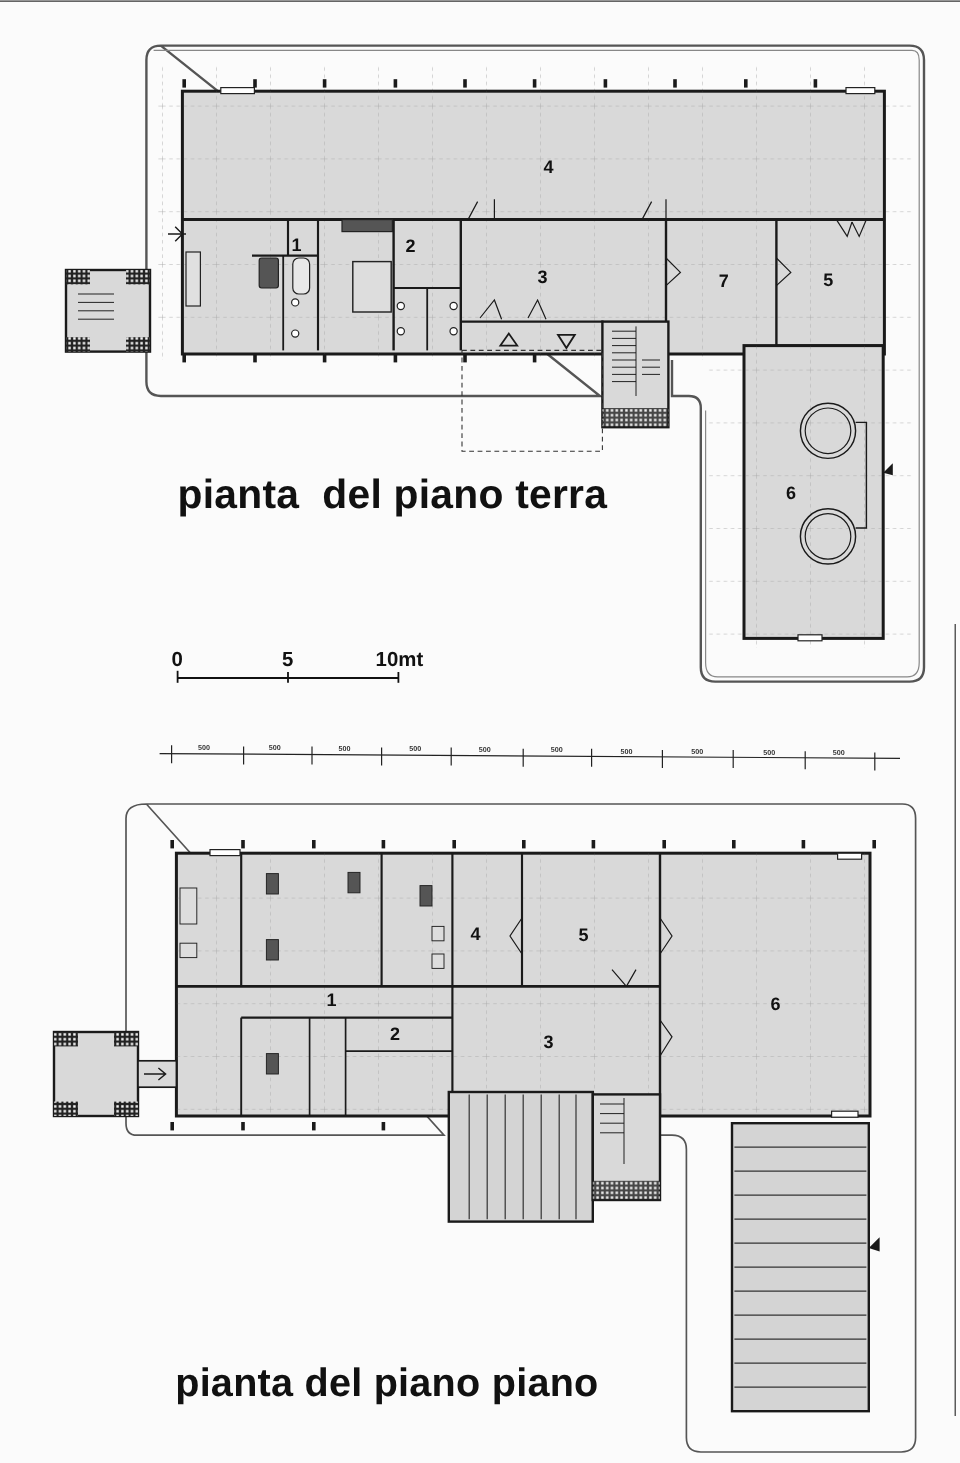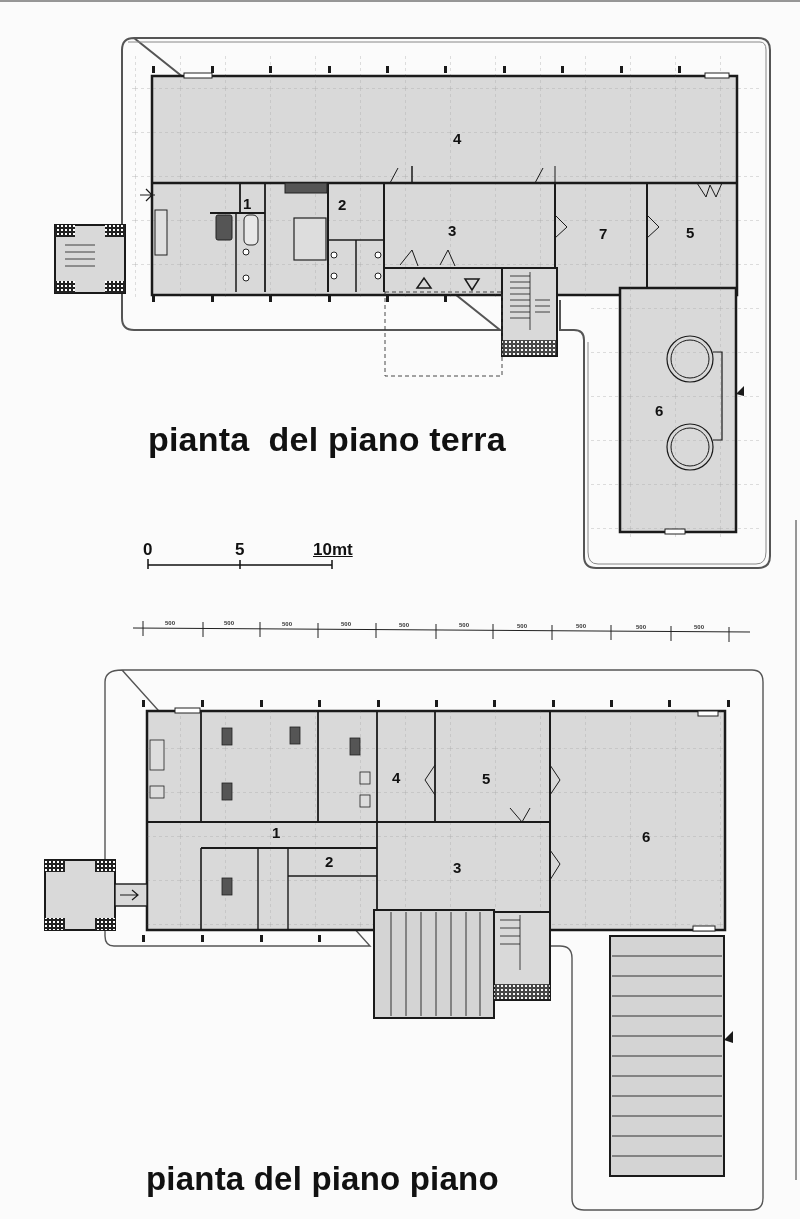--- a/index.html
+++ b/index.html
@@ -5,7 +5,7 @@
   html,body{margin:0;padding:0;background:#fbfbfb;}
   body{width:800px;height:1219px;position:relative;overflow:hidden;font-family:"Liberation Sans",sans-serif;}
   svg{position:absolute;left:0;top:0;}
-  .title{position:absolute;font-family:"Liberation Sans",sans-serif;font-weight:bold;color:#111;letter-spacing:0.2px;margin-top:27px;}
+  .title{position:absolute;font-family:"Liberation Sans",sans-serif;font-weight:bold;color:#111;letter-spacing:0.2px;}
   .room{font-family:"Liberation Sans",sans-serif;font-weight:bold;font-size:15px;fill:#111;}
   .scale-lbl{position:absolute;font-family:"Liberation Sans",sans-serif;font-weight:bold;font-size:17px;color:#111;}
   .dimlbl{font-family:"Liberation Sans",sans-serif;font-size:6px;font-weight:bold;fill:#333;}

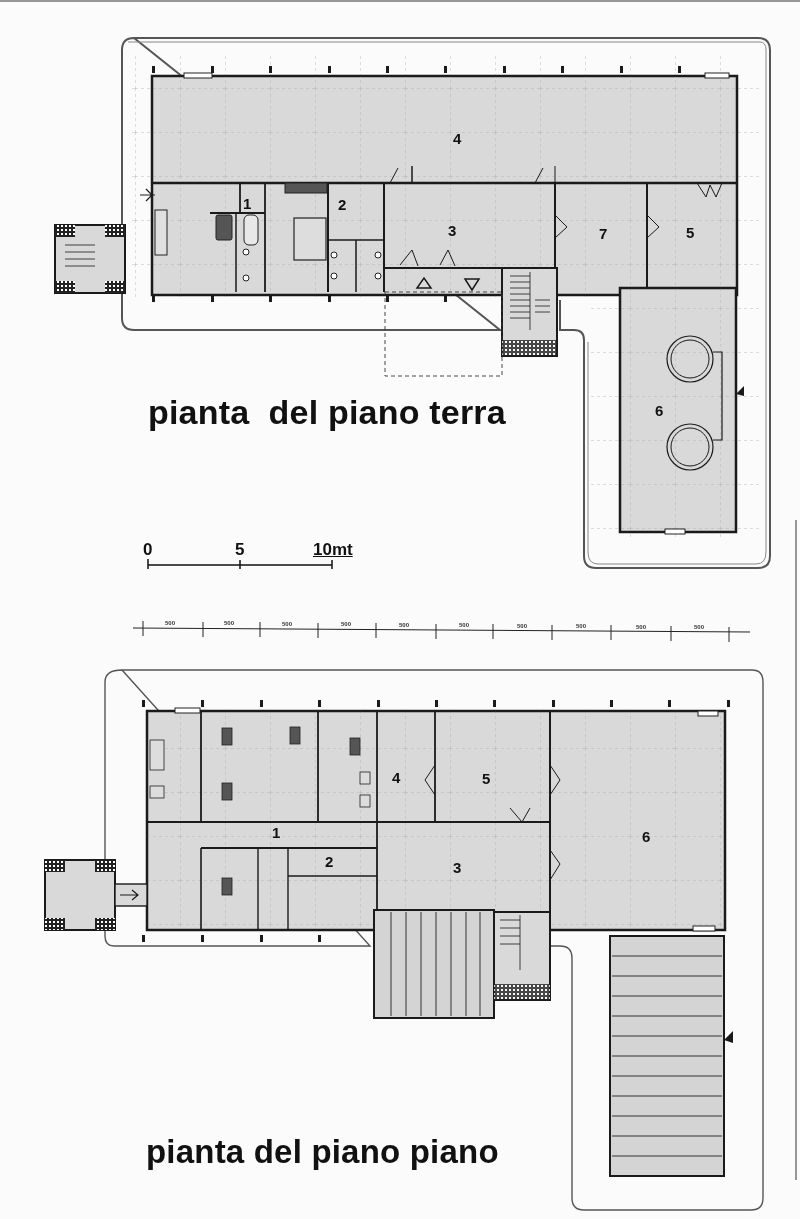--- a/index.html
+++ b/index.html
@@ -317,7 +317,7 @@
 
 <div class="scale-lbl" style="left:143px;top:540px;">0</div>
 <div class="scale-lbl" style="left:235px;top:540px;">5</div>
-<div class="scale-lbl" style="left:313px;top:540px;text-decoration:underline;">10mt</div>
+<div class="scale-lbl" style="left:313px;top:540px;">10mt</div>
 
 <div class="title" style="left:146px;top:1133px;font-size:33px;">pianta del piano piano</div>
 

